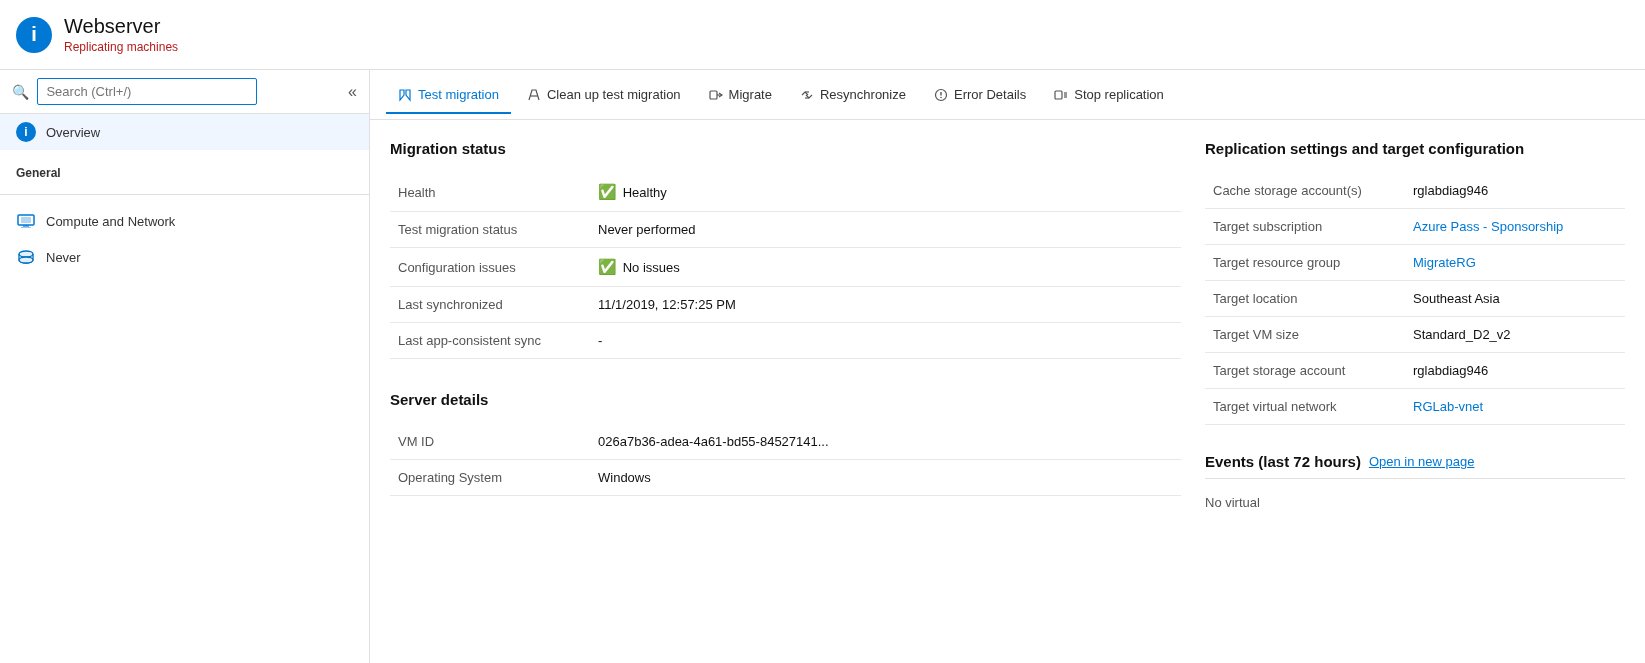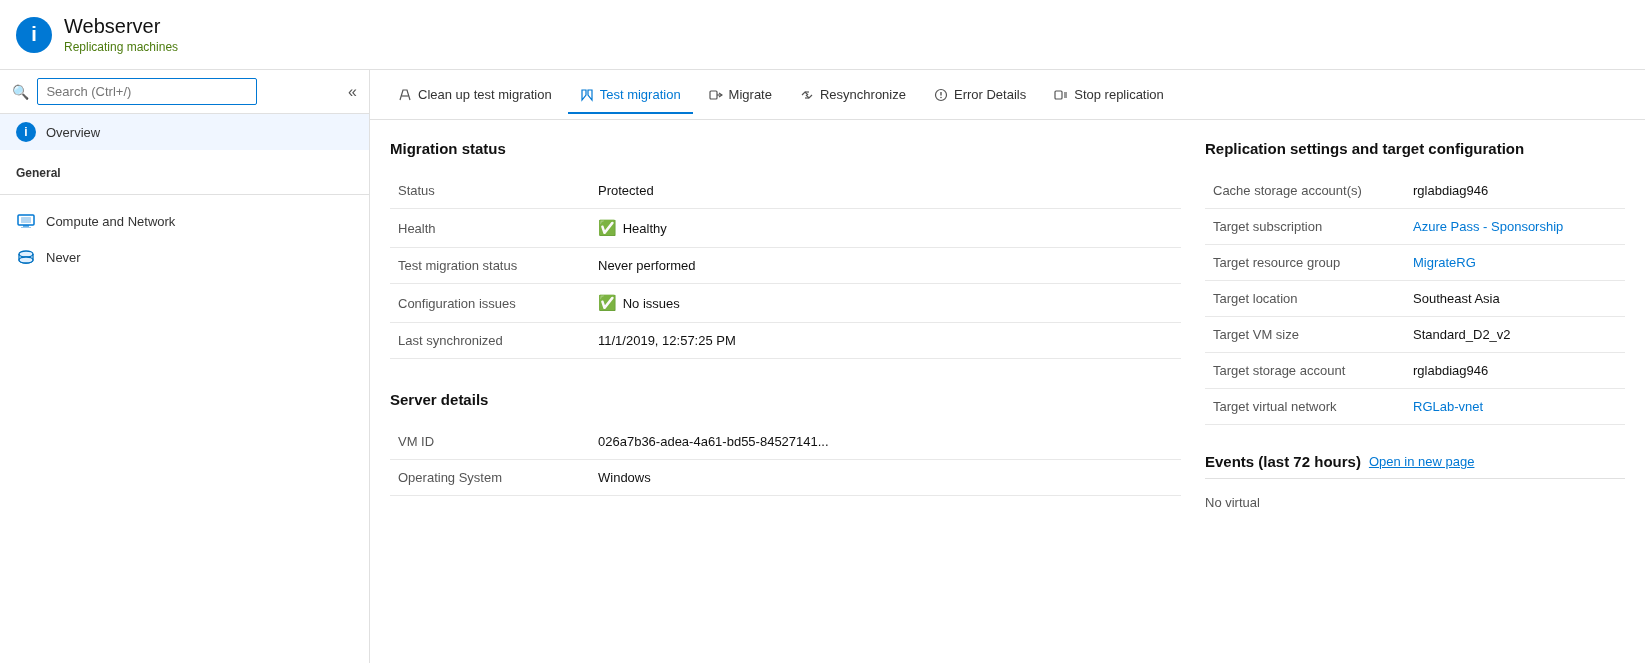--- a/index.html
+++ b/index.html
@@ -21,7 +21,7 @@
       margin-right: 12px;
     }
     .top-header-text h1 { font-size: 20px; font-weight: 400; color: #111; }
-    .top-header-text p { font-size: 12px; color: #4d7c0f; margin-top: 2px; }
+    .top-header-text p { font-size: 12px; color: #b91c1c; margin-top: 2px; }
 
     
     .main-layout {

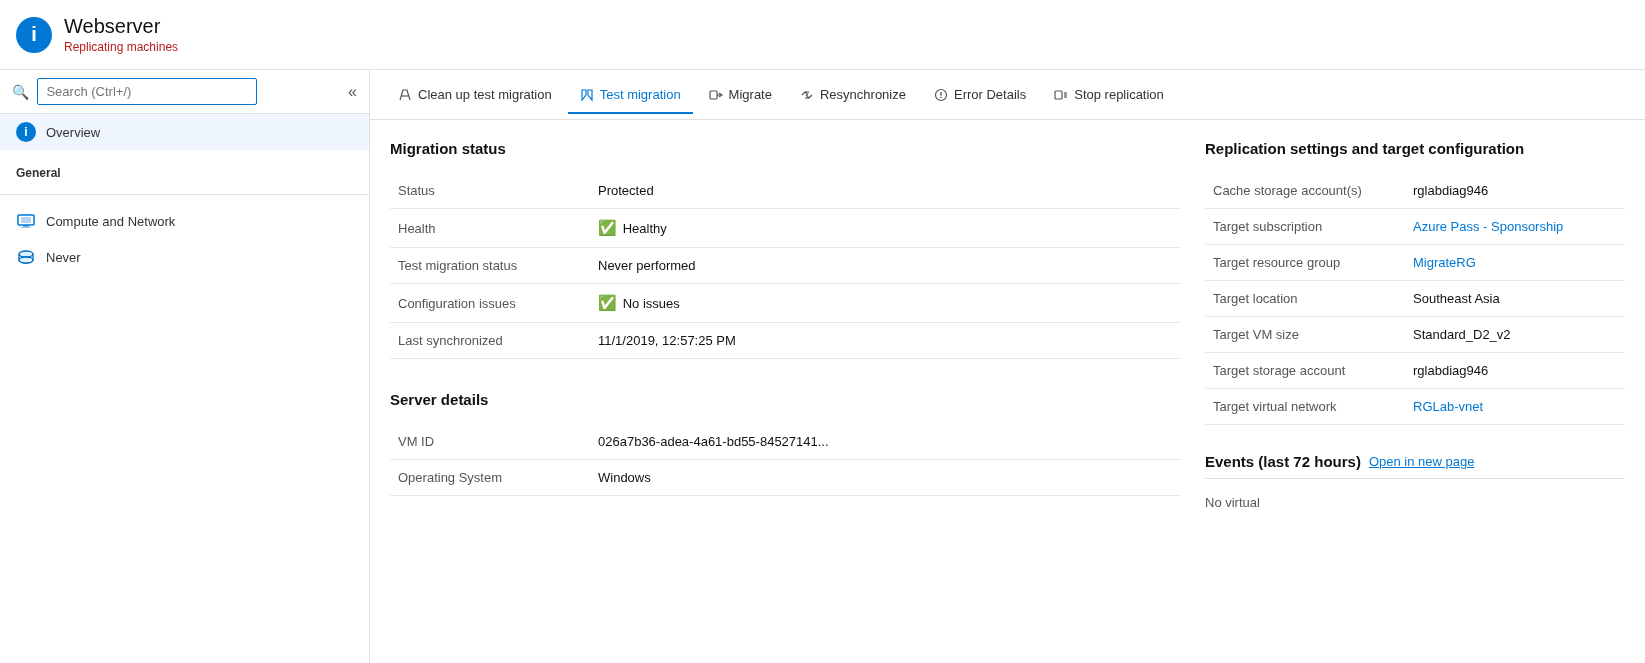--- a/index.html
+++ b/index.html
@@ -229,20 +229,20 @@
 
     <div class="tab-bar">
 
+      <button class="tab-btn active">
+        <svg width="14" height="14" viewBox="0 0 14 14" fill="none">
+          <path d="M2 2h4v5l-4 5V2z" stroke="#0078d4" stroke-width="1.2" fill="none"></path>
+          <path d="M8 2h4v10l-4-5V2z" stroke="#0078d4" stroke-width="1.2" fill="none"></path>
+        </svg>
+        <span>Test migration</span>
+      </button>
+
       <button class="tab-btn">
         <svg width="14" height="14" viewBox="0 0 14 14" fill="none">
           <path d="M2 12L5 2h4l3 10" stroke="#555" stroke-width="1.2" fill="none"></path>
           <line x1="3.5" y1="8" x2="10.5" y2="8" stroke="#555" stroke-width="1.2"></line>
         </svg>
         <span>Clean up test migration</span>
-      </button>
-
-      <button class="tab-btn active">
-        <svg width="14" height="14" viewBox="0 0 14 14" fill="none">
-          <path d="M2 2h4v5l-4 5V2z" stroke="#0078d4" stroke-width="1.2" fill="none"></path>
-          <path d="M8 2h4v10l-4-5V2z" stroke="#0078d4" stroke-width="1.2" fill="none"></path>
-        </svg>
-        <span>Test migration</span>
       </button>
 
       <button class="tab-btn">

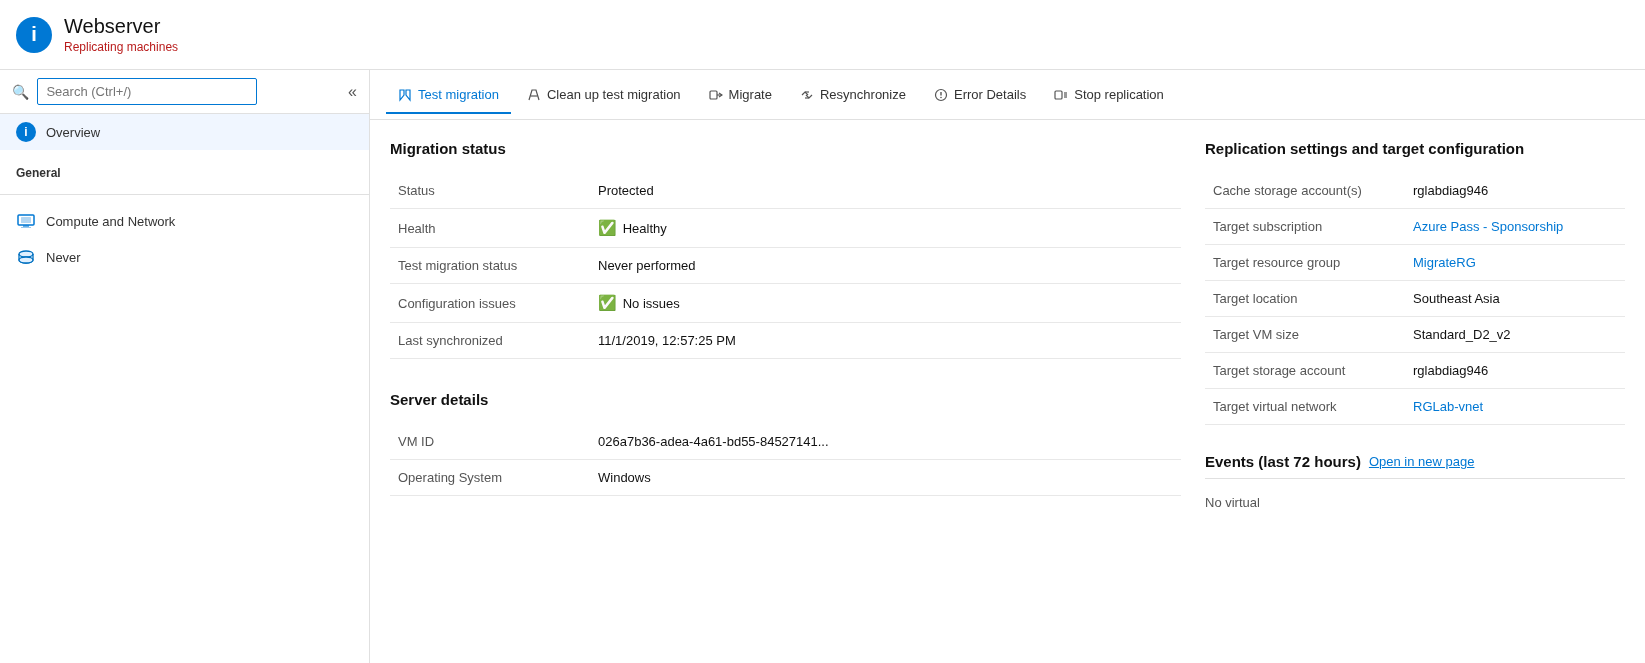--- a/index.html
+++ b/index.html
@@ -293,10 +293,6 @@
         <table class="data-table">
           <tbody>
 
-            <tr>
-              <td>Status</td>
-              <td>Protected</td>
-            </tr>
 
             <tr>
               <td>Health</td>

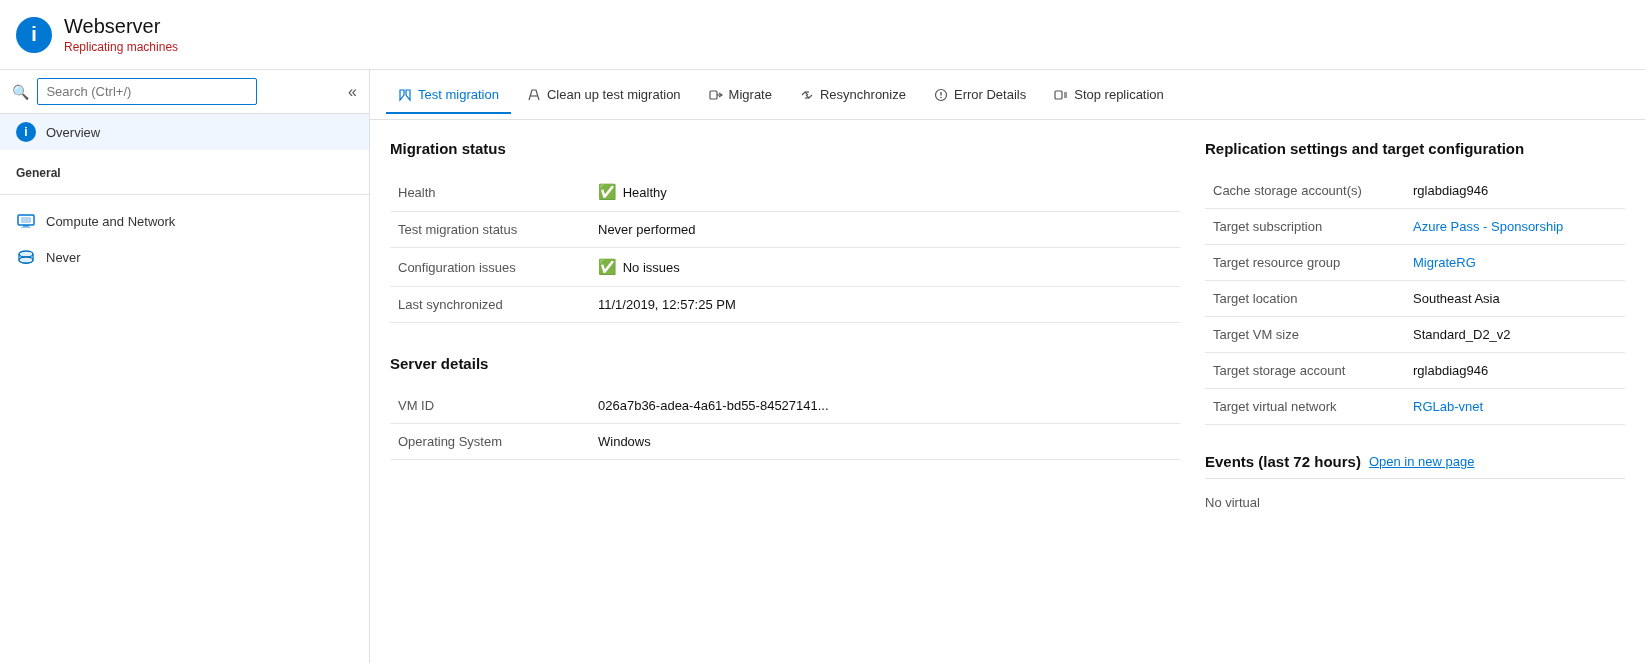--- a/index.html
+++ b/index.html
@@ -324,6 +324,10 @@
               <td>11/1/2019, 12:57:25 PM</td>
             </tr>
 
+            <tr>
+              <td>Last app-consistent sync</td>
+              <td>-</td>
+            </tr>
           </tbody>
         </table>
 

